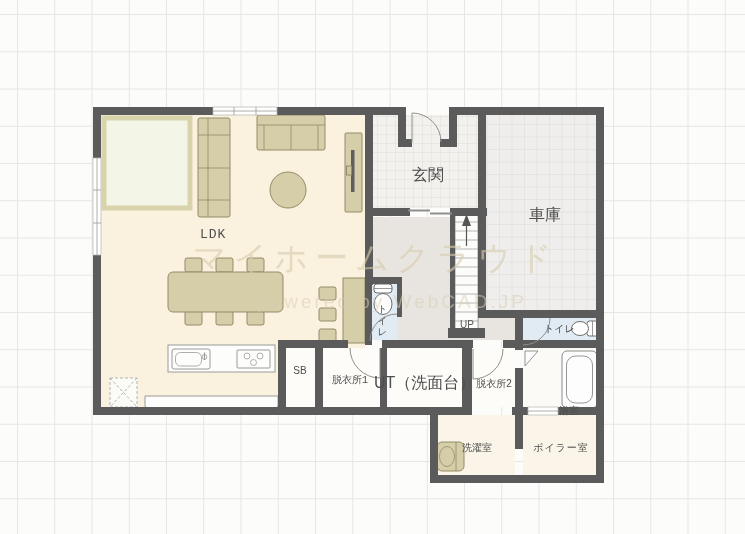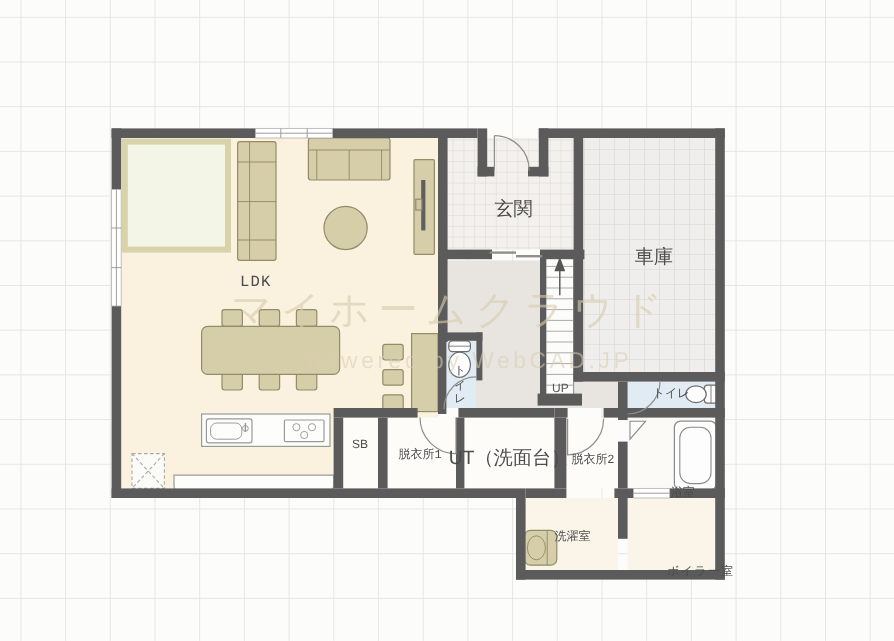--- a/index.html
+++ b/index.html
@@ -227,7 +227,7 @@
     <div class="lbl" style="left:544px;top:323px;font-size:10px;">トイレ</div>
     <div class="lbl" style="left:549px;top:373px;width:40px;font-size:10px;margin-top:32px;">浴室</div>
     <div class="lbl" style="left:447px;top:442px;width:60px;font-size:10px;text-align:center;">洗濯室</div>
-    <div class="lbl" style="left:544px;top:442px;width:80px;font-size:10px;letter-spacing:1px;margin-top:29px;">ボイラー室</div>
+    <div class="lbl" style="left:521px;top:442px;width:80px;font-size:10px;letter-spacing:1px;">ボイラー室</div>
     <div class="lbl" style="left:458px;top:319px;width:18px;font-size:10px;color:#565656;">UP</div>
 
     <div class="wm wm1">マイホームクラウド</div>

